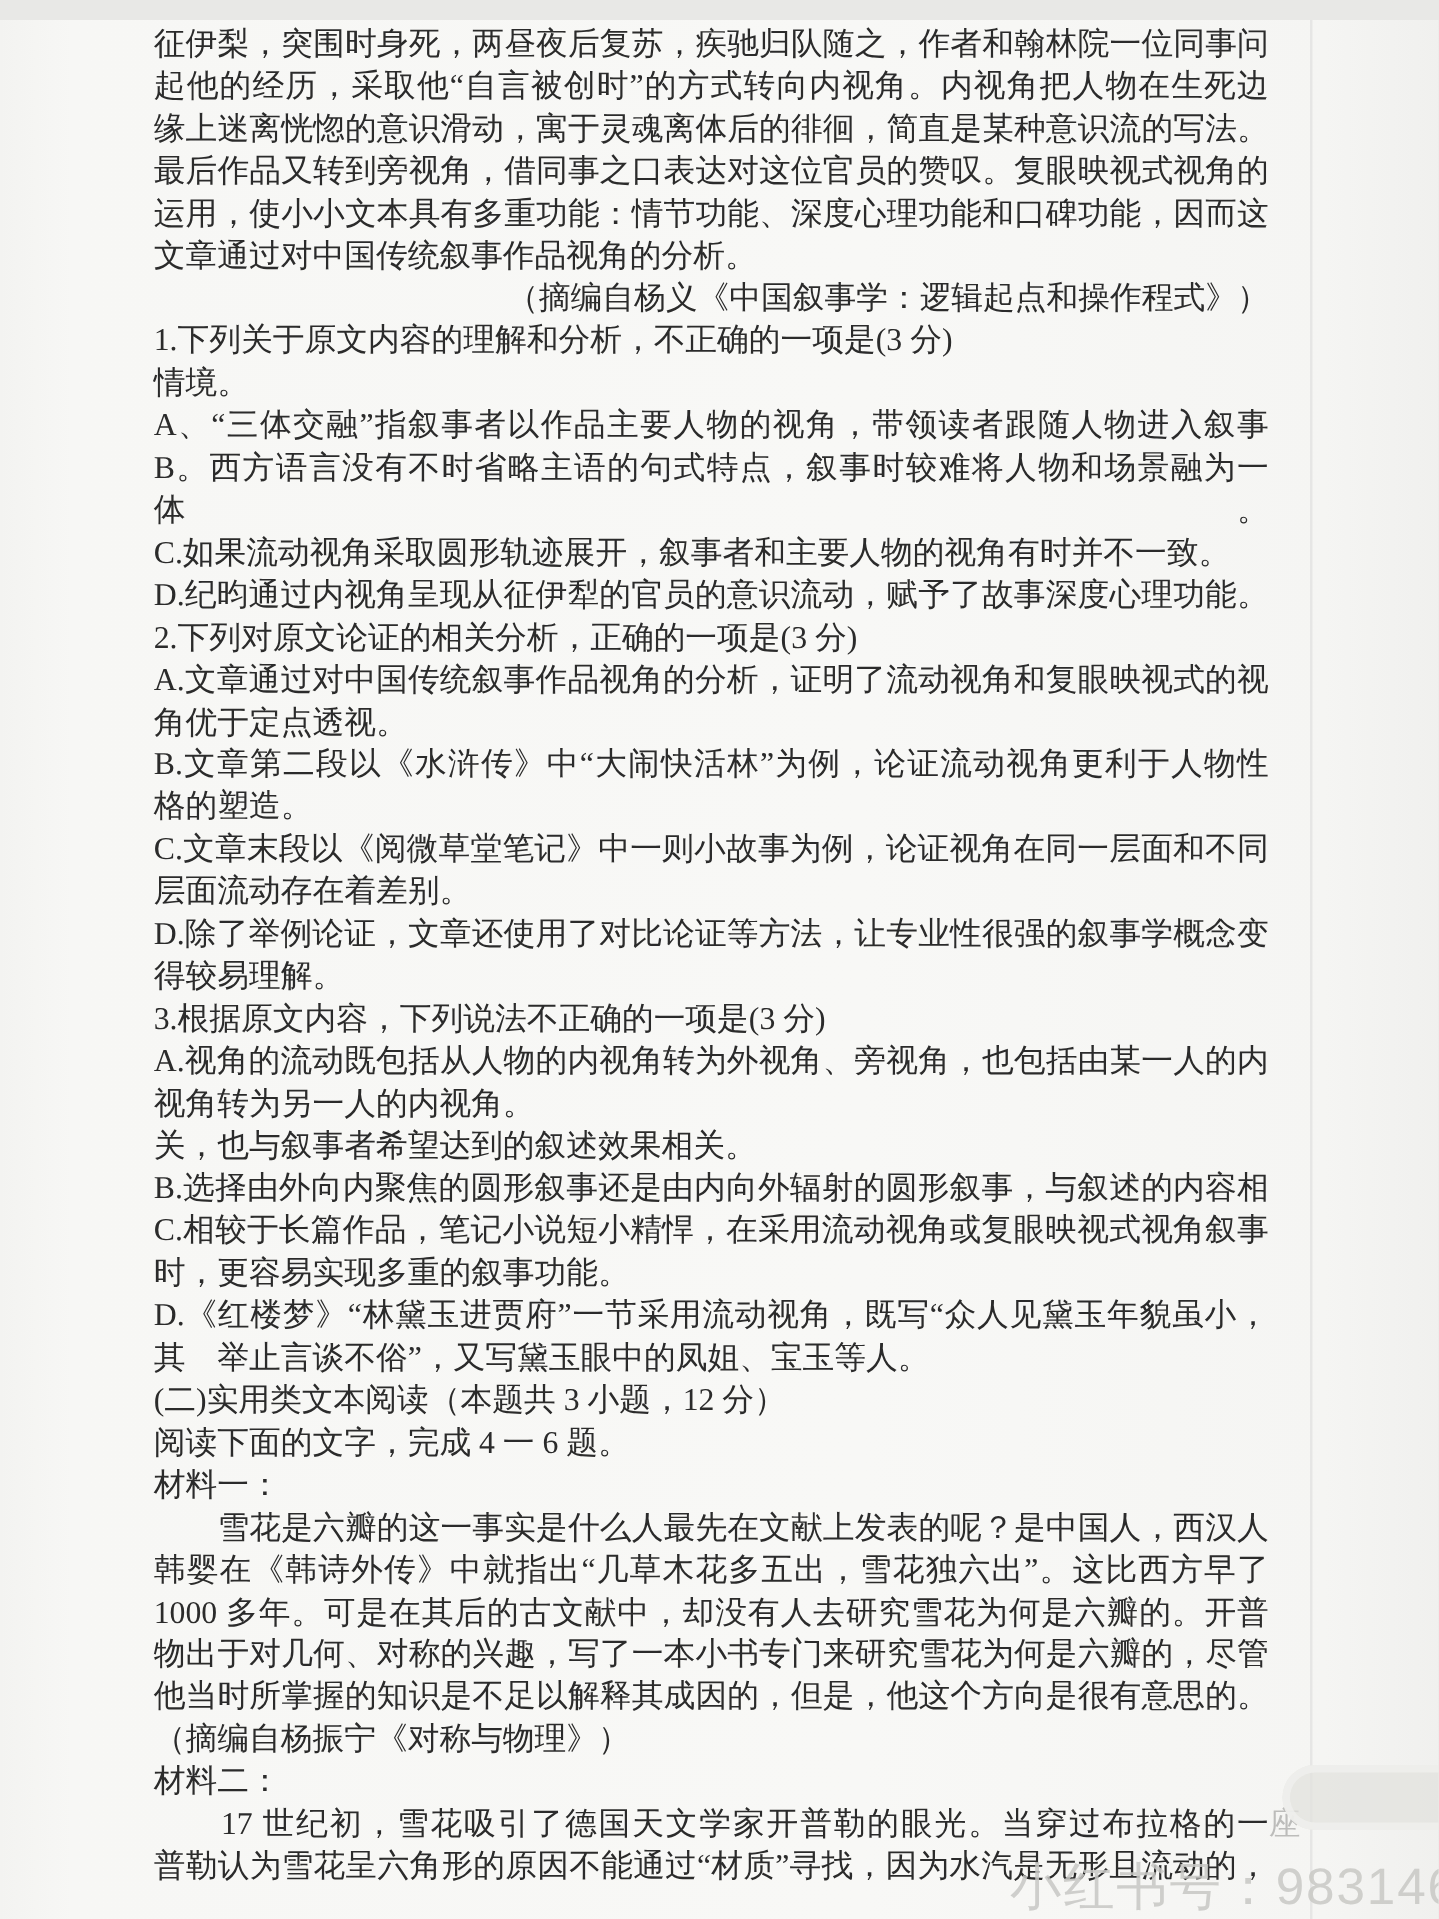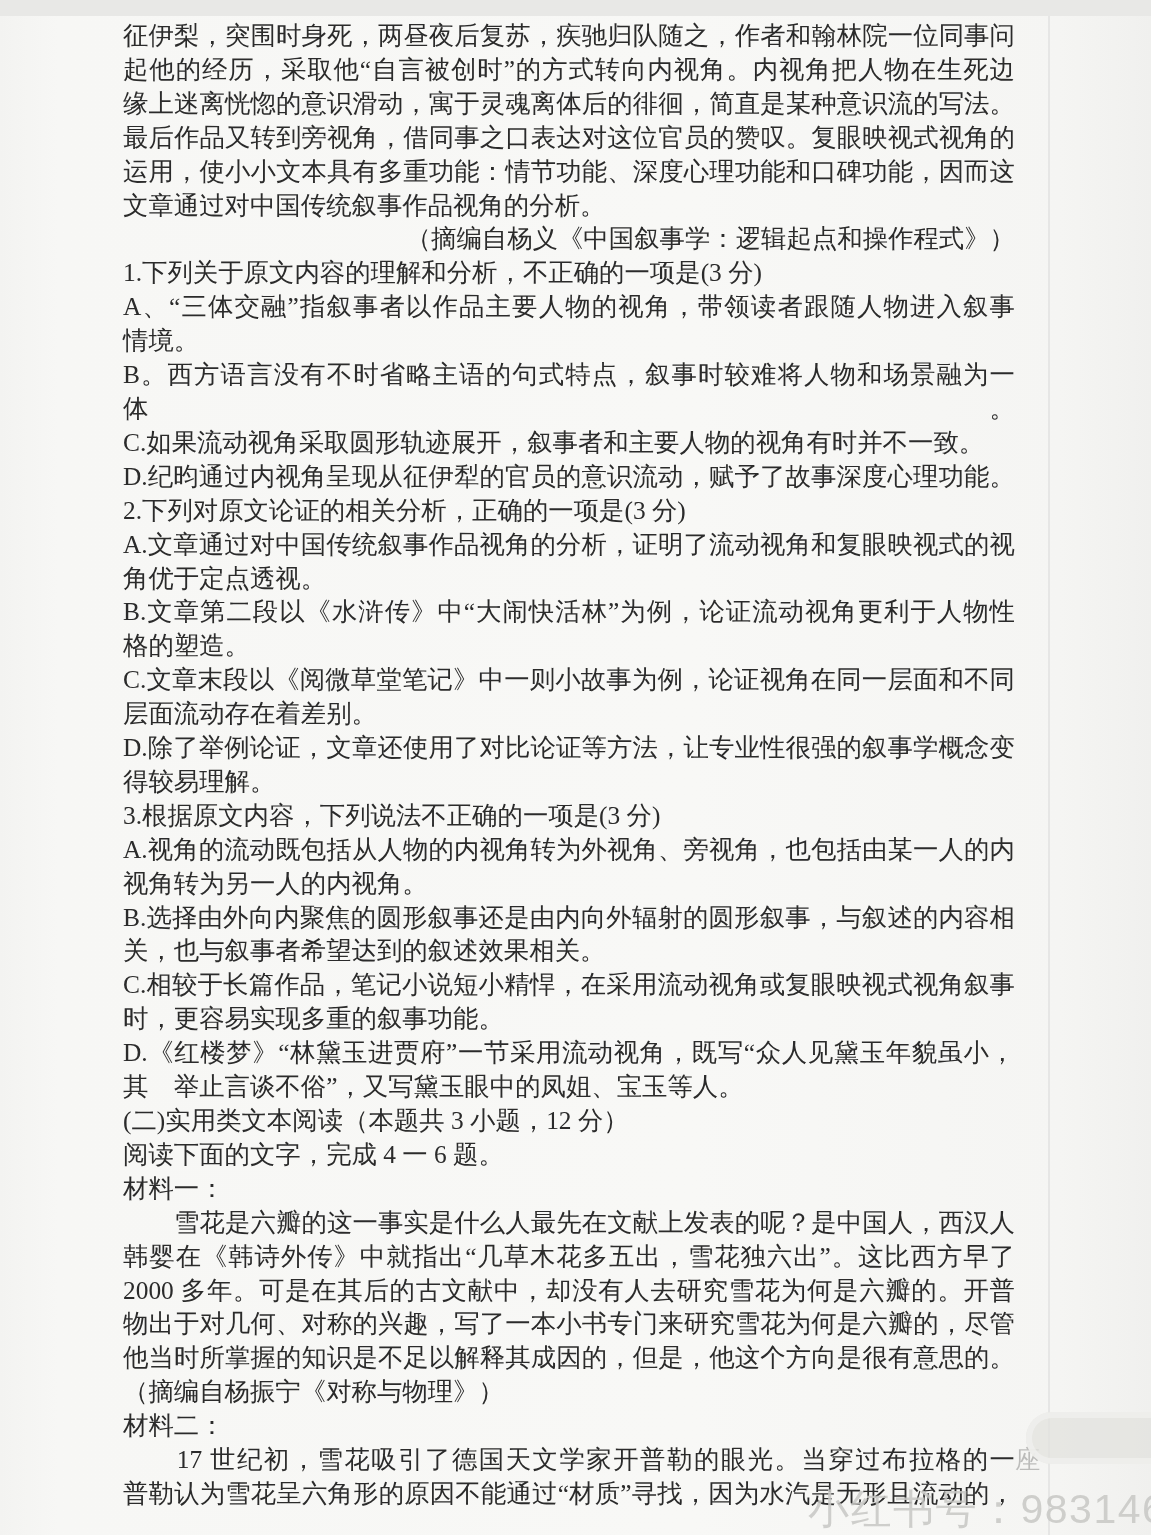--- a/index.html
+++ b/index.html
@@ -92,8 +92,8 @@
       <div class="line"><span>文章通过对中国传统叙事作品视角的分析。</span></div>
       <div class="line right"><span>（摘编自杨义《中国叙事学：逻辑起点和操作程式》）</span></div>
       <div class="line"><span>1.下列关于原文内容的理解和分析，不正确的一项是(3 分)</span></div>
+      <div class="line"><span>情境。</span></div>
       <div class="line fill"><span>A、“三体交融”指叙事者以作品主要人物的视角，带领读者跟随人物进入叙事</span></div>
-      <div class="line"><span>情境。</span></div>
       <div class="line fill"><span>B。西方语言没有不时省略主语的句式特点，叙事时较难将人物和场景融为一体。</span></div>
       <div class="line"><span>C.如果流动视角采取圆形轨迹展开，叙事者和主要人物的视角有时并不一致。</span></div>
       <div class="line fill"><span>D.纪昀通过内视角呈现从征伊犁的官员的意识流动，赋予了故事深度心理功能。</span></div>

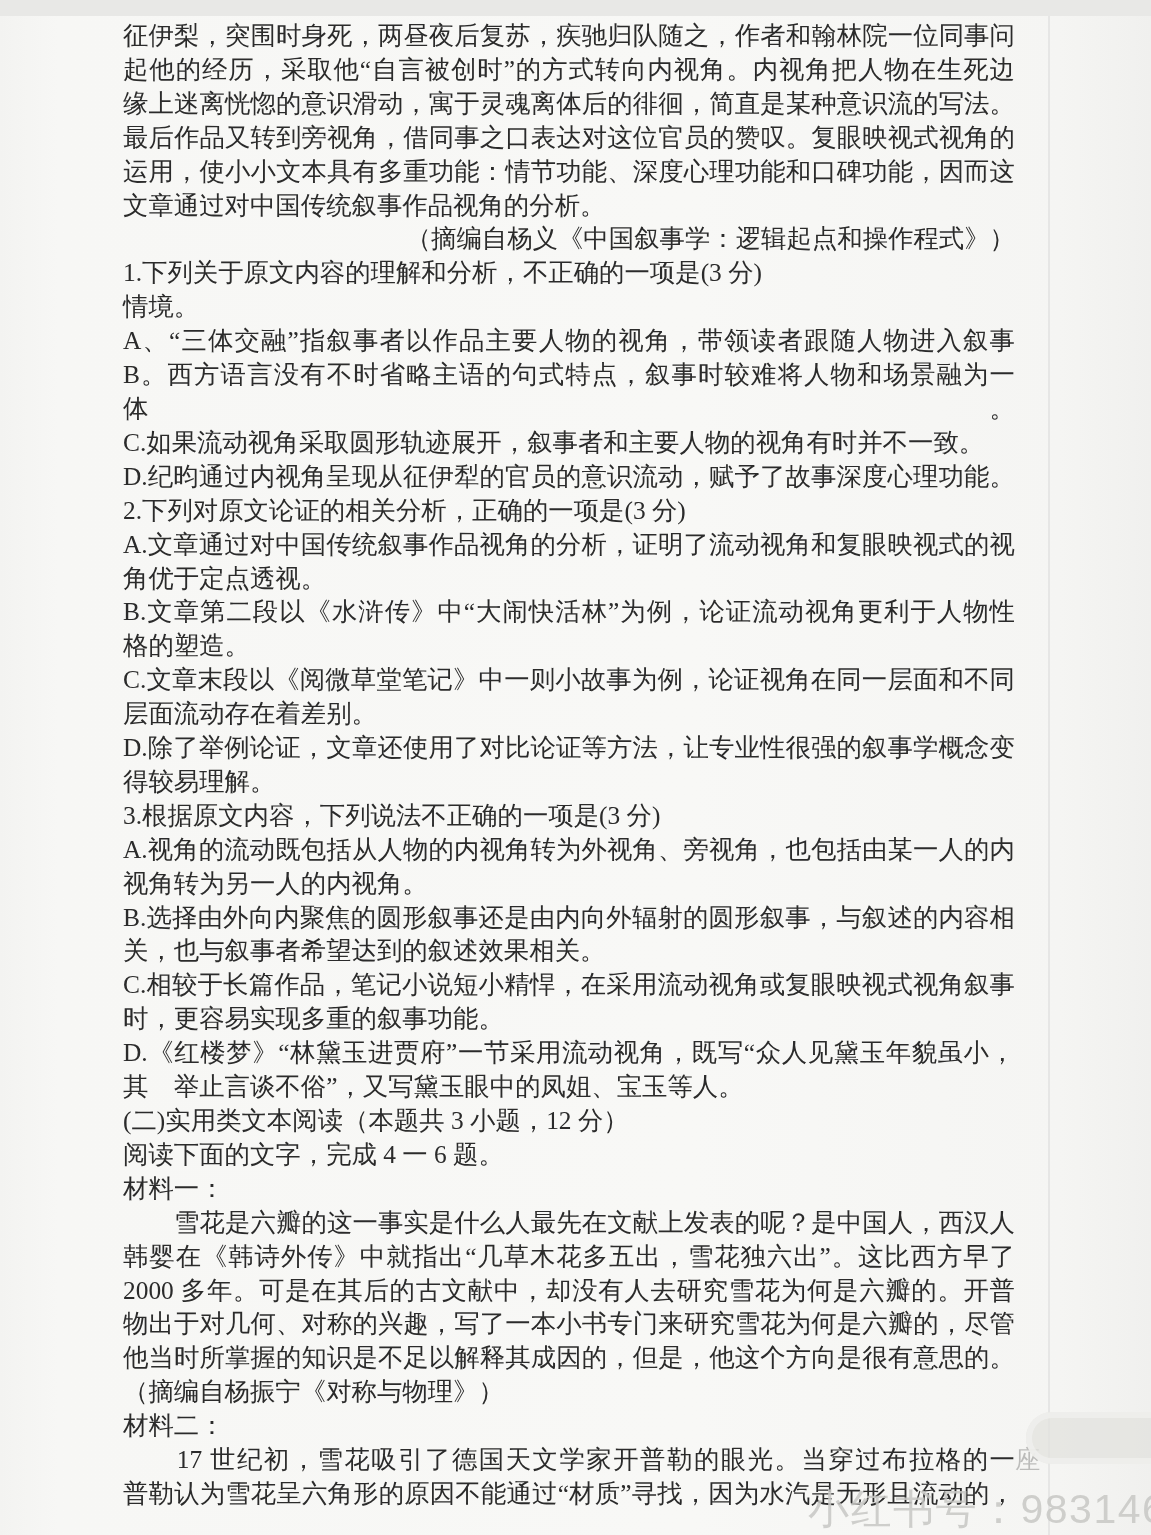--- a/index.html
+++ b/index.html
@@ -109,8 +109,8 @@
       <div class="line"><span>3.根据原文内容，下列说法不正确的一项是(3 分)</span></div>
       <div class="line fill"><span>A.视角的流动既包括从人物的内视角转为外视角、旁视角，也包括由某一人的内</span></div>
       <div class="line"><span>视角转为另一人的内视角。</span></div>
+      <div class="line"><span>关，也与叙事者希望达到的叙述效果相关。</span></div>
       <div class="line fill"><span>B.选择由外向内聚焦的圆形叙事还是由内向外辐射的圆形叙事，与叙述的内容相</span></div>
-      <div class="line"><span>关，也与叙事者希望达到的叙述效果相关。</span></div>
       <div class="line fill"><span>C.相较于长篇作品，笔记小说短小精悍，在采用流动视角或复眼映视式视角叙事</span></div>
       <div class="line"><span>时，更容易实现多重的叙事功能。</span></div>
       <div class="line fill"><span>D.《红楼梦》“林黛玉进贾府”一节采用流动视角，既写“众人见黛玉年貌虽小，</span></div>

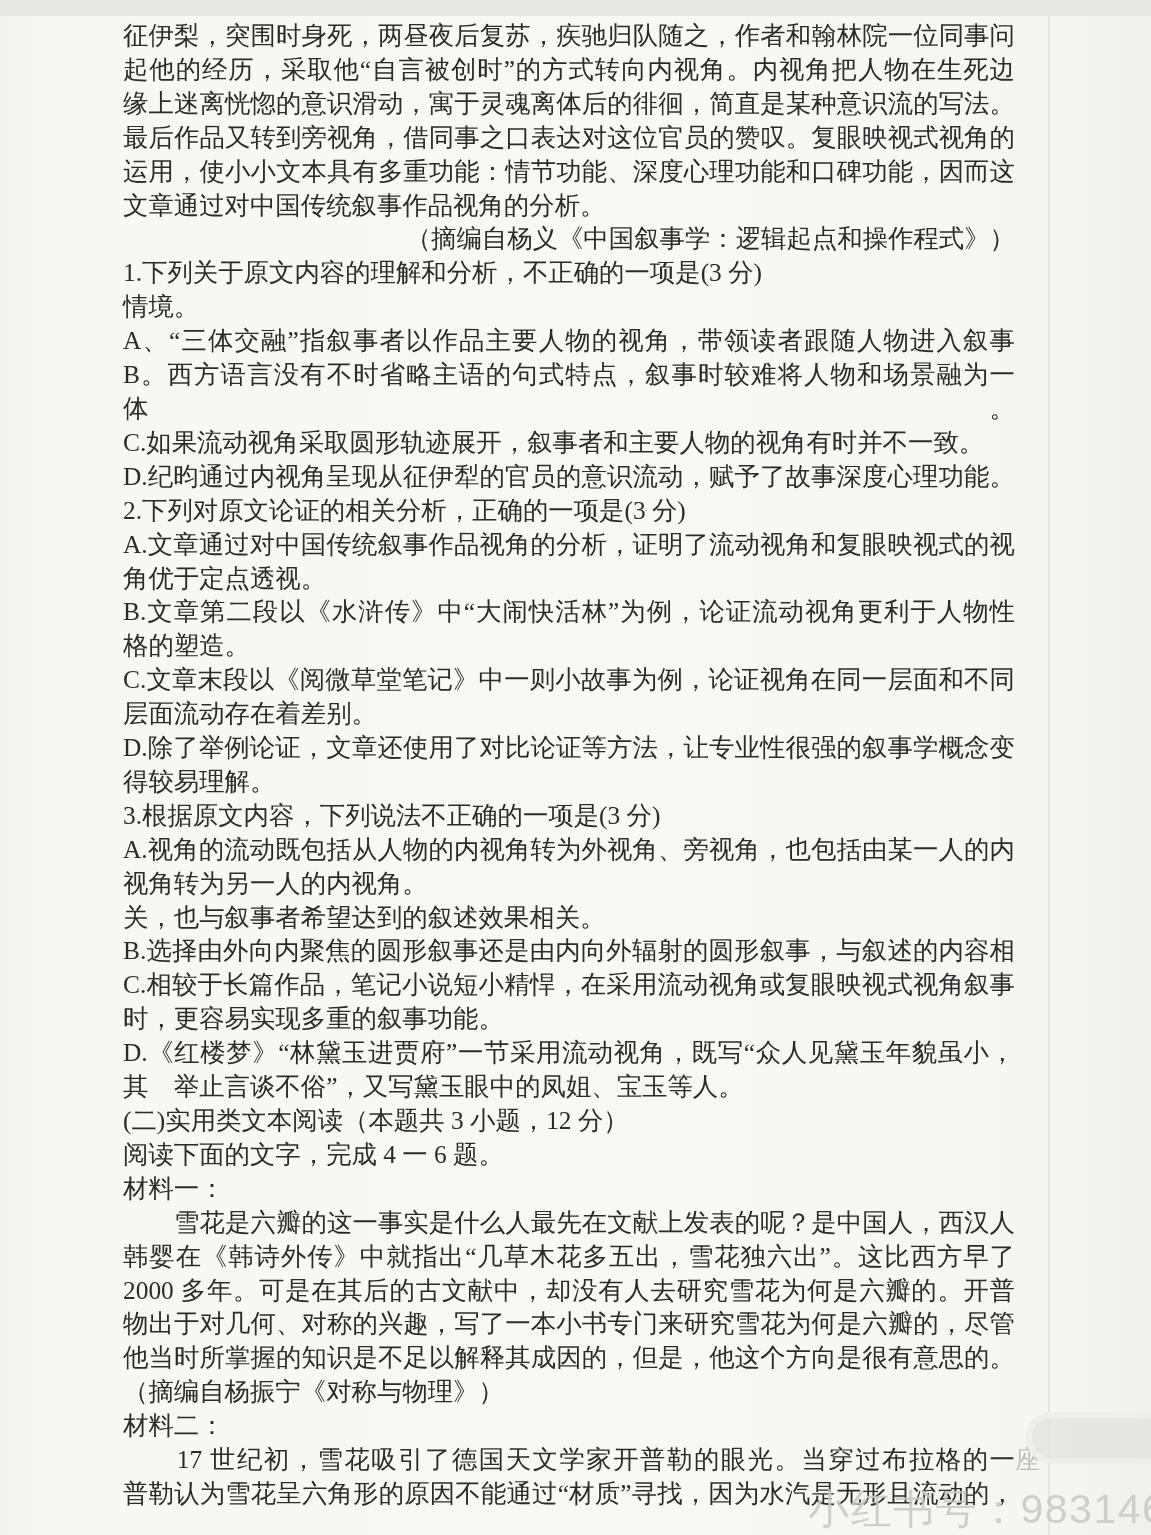--- a/index.html
+++ b/index.html
@@ -120,7 +120,7 @@
       <div class="line"><span>材料一：</span></div>
       <div class="line fill"><span>　　雪花是六瓣的这一事实是什么人最先在文献上发表的呢？是中国人，西汉人</span></div>
       <div class="line fill"><span>韩婴在《韩诗外传》中就指出“几草木花多五出，雪花独六出”。这比西方早了</span></div>
-      <div class="line fill"><span>2000 多年。可是在其后的古文献中，却没有人去研究雪花为何是六瓣的。开普</span></div>
+      <div class="line fill"><span>1000 多年。可是在其后的古文献中，却没有人去研究雪花为何是六瓣的。开普</span></div>
       <div class="line fill"><span>物出于对几何、对称的兴趣，写了一本小书专门来研究雪花为何是六瓣的，尽管</span></div>
       <div class="line fill"><span>他当时所掌握的知识是不足以解释其成因的，但是，他这个方向是很有意思的。</span></div>
       <div class="line"><span>（摘编自杨振宁《对称与物理》）</span></div>

